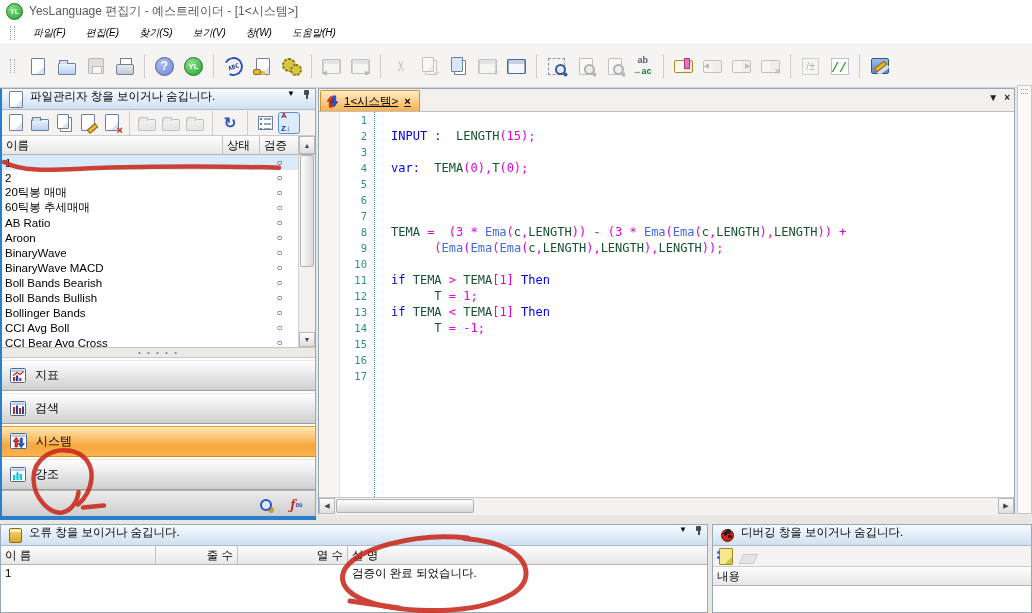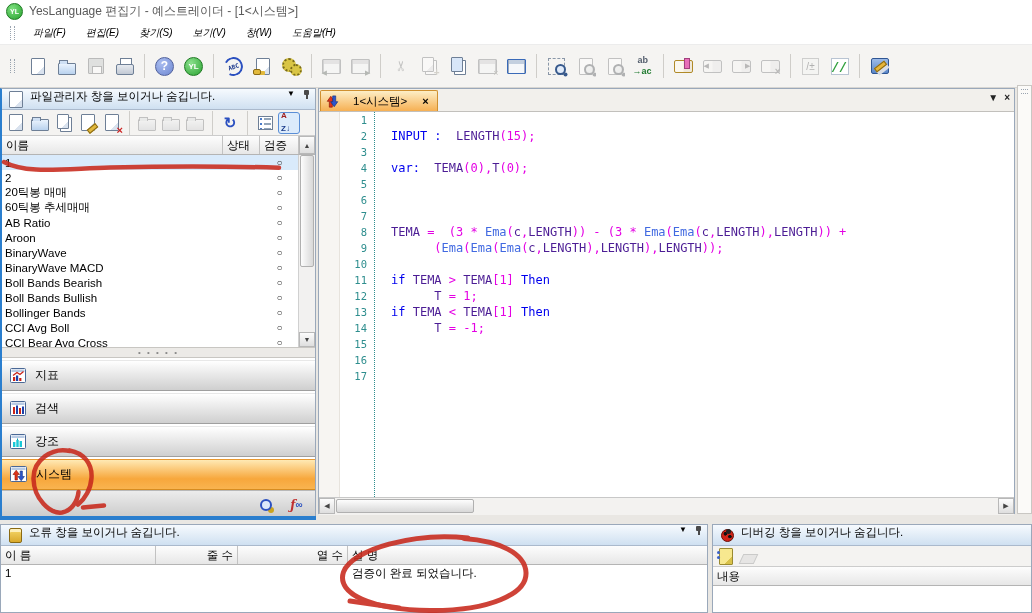--- a/index.html
+++ b/index.html
@@ -128,8 +128,8 @@
   
   #editor{left:318px;top:88px;width:697px;height:426px;background:#fff;border:1px solid #9aa8ba;box-sizing:border-box;}
   #tabbar{height:22px;background:#f2f0ec;border-bottom:1px solid #c2c0bc;display:flex;align-items:flex-end;position:relative;}
-  #tab-active{height:21px;margin-left:1px;display:flex;align-items:center;gap:13px;padding:0 6px 0 4px;
-     background:linear-gradient(#fdeec6,#f6b053);border:1px solid #cf9030;border-bottom:none;border-radius:2px 2px 0 0;font-size:11.5px;box-sizing:border-box;}
+  #tab-active{height:21px;margin-left:1px;display:flex;align-items:center;gap:4px;padding:0 6px 0 4px;
+     background:linear-gradient(#fdeec6,#f6b053);border:1px solid #cf9030;border-bottom:none;border-radius:2px 2px 0 0;font-size:11.5px;box-sizing:border-box;text-decoration:underline;}
   .tab-close{font-size:11px;font-weight:bold;padding:0 2px;}
   #tab-controls{position:absolute;right:4px;top:3px;display:flex;gap:6px;align-items:center;}
   #tab-controls .tc{font-size:10px;font-weight:bold;color:#222;}

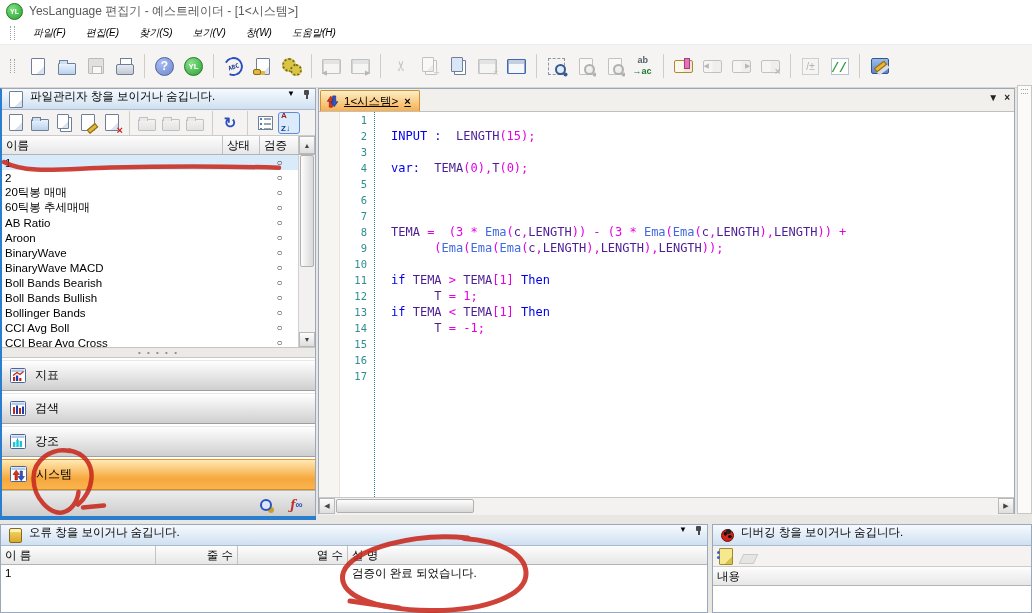--- a/index.html
+++ b/index.html
@@ -142,7 +142,7 @@
   .c-k{color:#0000ee;}
   .c-f{color:#4169e1;}
   .c-m{color:#e400e4;}
-  .c-t{color:#4c1d95;}
+  .c-t{color:#14532d;}
   #hscroll{position:relative;height:17px;background:#f3f2f0;border-top:1px solid #c8c8c8;}
   #hthumb{position:absolute;left:17px;top:1px;width:138px;height:14px;background:linear-gradient(#fdfdfd,#d8d8d8);border:1px solid #b0b0b0;border-radius:2px;box-sizing:border-box;}
 

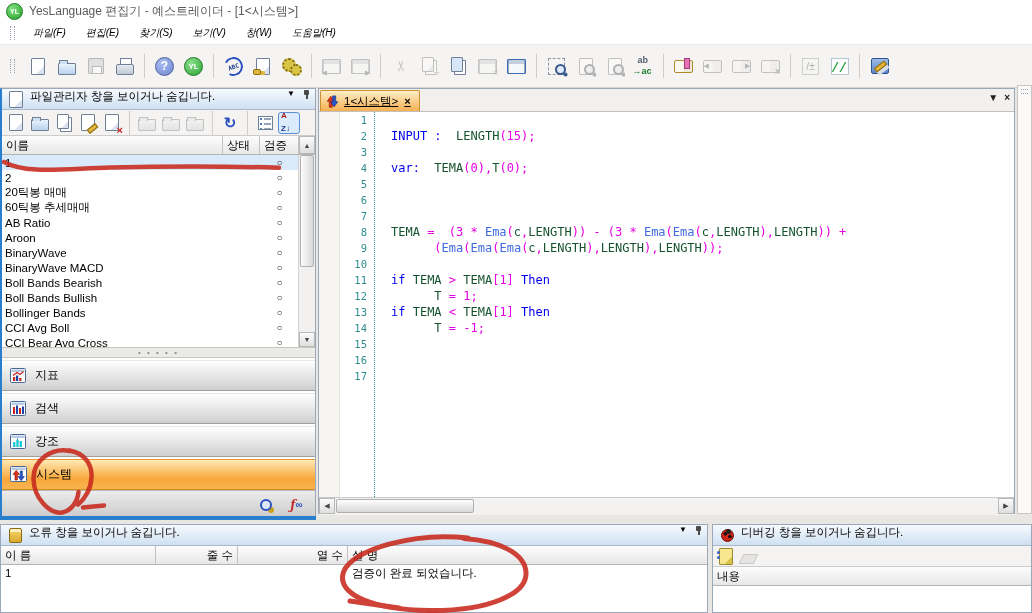--- a/index.html
+++ b/index.html
@@ -446,6 +446,17 @@
           </span>
           <span class="nav-lb">검색</span>
         </div>
+        <div class="nav-btn nav-active">
+          <span class="nav-ic">
+            <svg width="20" height="19" viewBox="0 0 20 19">
+              <rect x="1.5" y="1.5" width="16" height="15" fill="#fff" stroke="#4a6896" rx="1"></rect>
+              <rect x="2.5" y="2.5" width="14" height="2.5" fill="#b9cbe4"></rect>
+              <path d="M6 15V9.5H4L7.2 5.2 10.4 9.5H8.4V15Z" fill="#e03318" stroke="#8a1404" stroke-width="0.6"></path>
+              <path d="M13.4 6v5.5h2L12.2 15.8 9 11.5h2.2V6Z" fill="#2c55cc" stroke="#14307e" stroke-width="0.6"></path>
+            </svg>
+          </span>
+          <span class="nav-lb">시스템</span>
+        </div>
         <div class="nav-btn">
           <span class="nav-ic">
             <svg width="19" height="18" viewBox="0 0 19 18">
@@ -458,17 +469,6 @@
             </svg>
           </span>
           <span class="nav-lb">강조</span>
-        </div>
-        <div class="nav-btn nav-active">
-          <span class="nav-ic">
-            <svg width="20" height="19" viewBox="0 0 20 19">
-              <rect x="1.5" y="1.5" width="16" height="15" fill="#fff" stroke="#4a6896" rx="1"></rect>
-              <rect x="2.5" y="2.5" width="14" height="2.5" fill="#b9cbe4"></rect>
-              <path d="M6 15V9.5H4L7.2 5.2 10.4 9.5H8.4V15Z" fill="#e03318" stroke="#8a1404" stroke-width="0.6"></path>
-              <path d="M13.4 6v5.5h2L12.2 15.8 9 11.5h2.2V6Z" fill="#2c55cc" stroke="#14307e" stroke-width="0.6"></path>
-            </svg>
-          </span>
-          <span class="nav-lb">시스템</span>
         </div>
       </div>
     <div id="fp-status">

